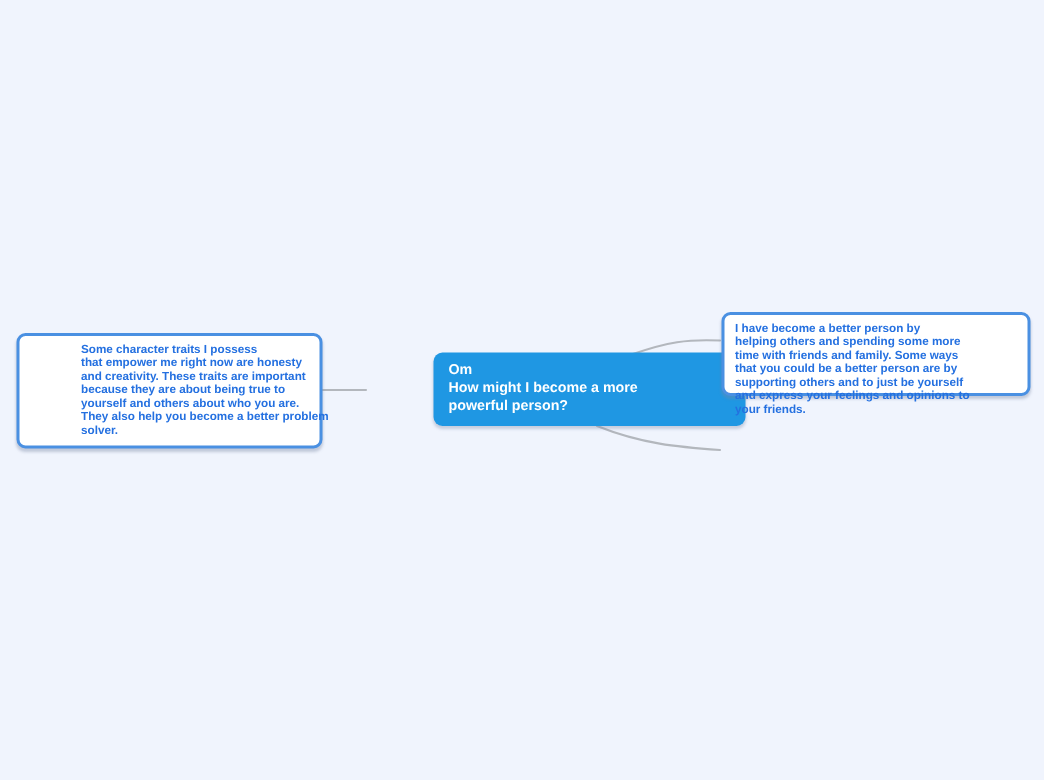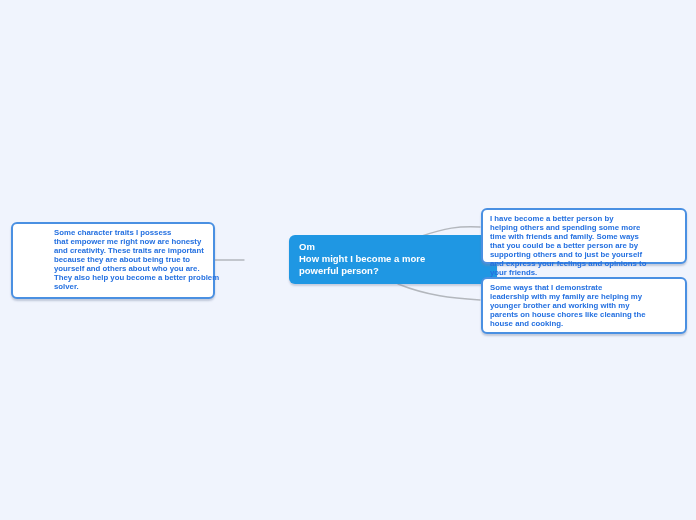--- a/index.html
+++ b/index.html
@@ -98,13 +98,6 @@
 your friends.</span>
   </div>
 
-  <div class="node child node-bottom-right">
-    <span class="node-text">Some ways that I demonstrate
-leadership with my family are helping my
-younger brother and working with my
-parents on house chores like cleaning the
-house and cooking.</span>
-  </div>
 
 </div>
 

